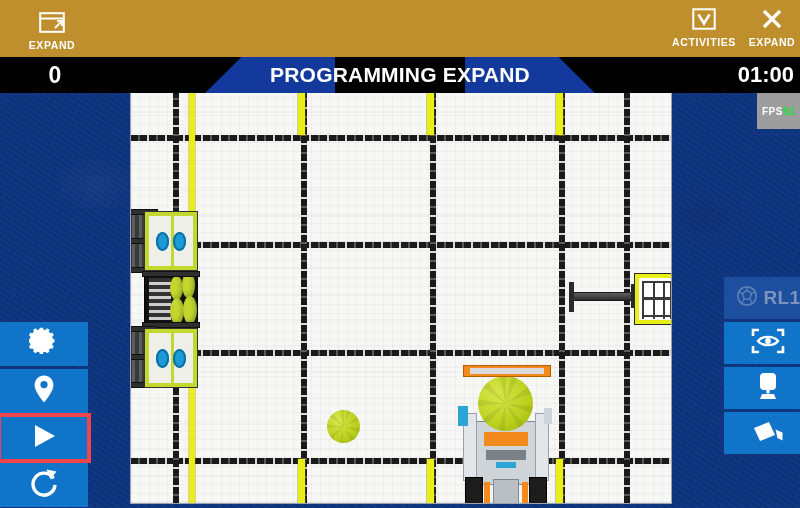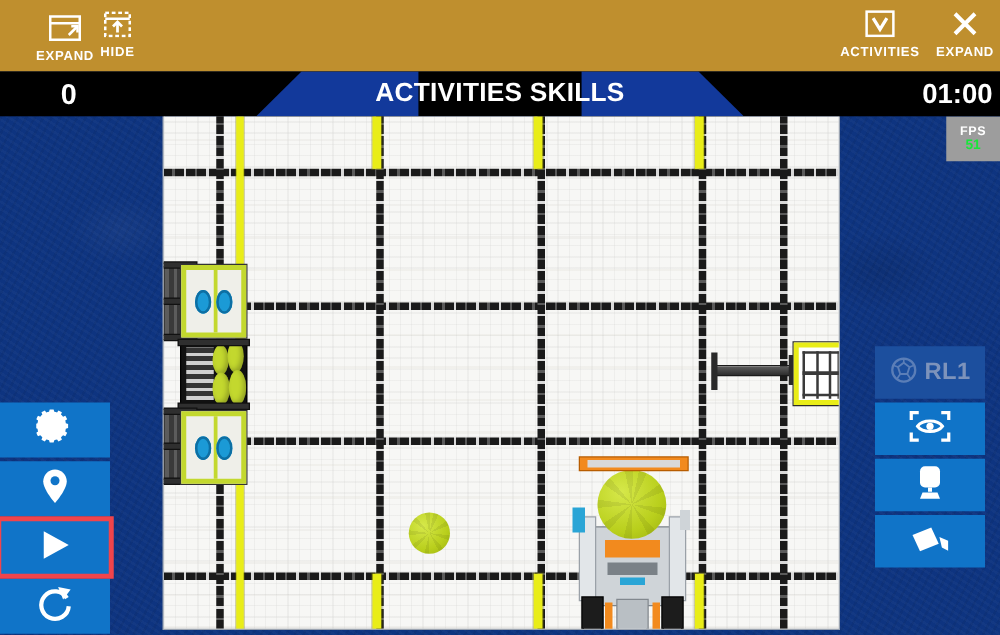--- a/index.html
+++ b/index.html
@@ -216,17 +216,6 @@
       <span class="tb-label">EXPAND</span>
     </div>
 
-    <div class="tb-btn" id="btn-hide">
-      <span class="tb-icon">
-        <svg width="22" height="21" viewBox="0 0 22 21">
-          <rect x="1.2" y="1.2" width="19.6" height="18.6" fill="none" stroke="#fff" stroke-width="2" stroke-dasharray="3 2.2"></rect>
-          <line x1="1.2" y1="6" x2="20.8" y2="6" stroke="#fff" stroke-width="2"></line>
-          <path d="M11 17 L11 9" stroke="#fff" stroke-width="2.2"></path>
-          <path d="M7.4 12.2 L11 8.6 L14.6 12.2" fill="none" stroke="#fff" stroke-width="2.2"></path>
-        </svg>
-      </span>
-      <span class="tb-label">HIDE</span>
-    </div>
 
     <div class="tb-btn" id="btn-activities">
       <span class="tb-icon">

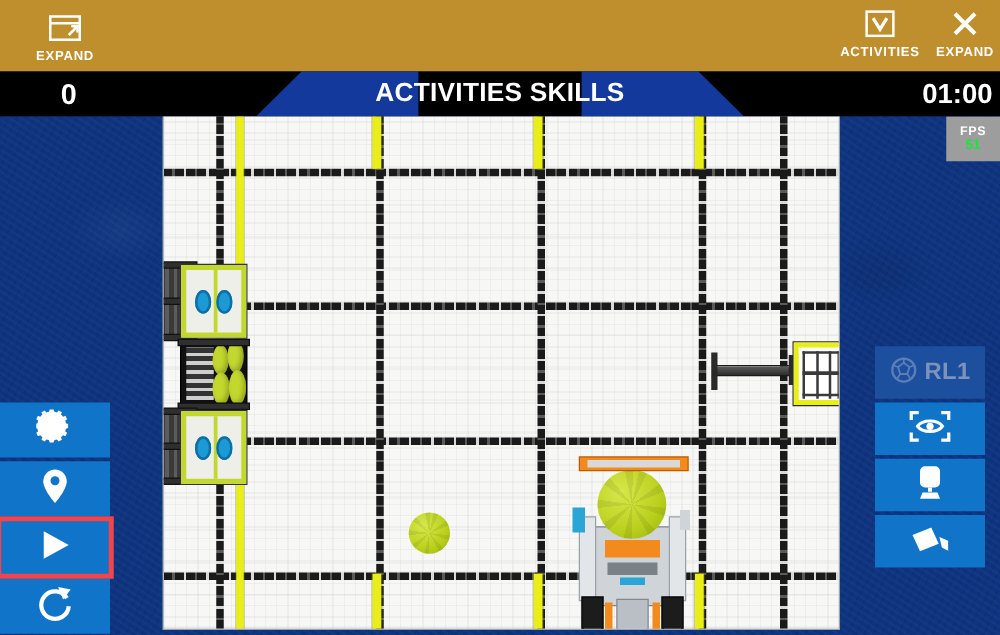--- a/index.html
+++ b/index.html
@@ -241,7 +241,7 @@
     <div class="trap" id="trap-left"></div>
     <div class="trap" id="trap-right"></div>
     <div id="score">0</div>
-    <div id="match-title">ACTIVITIES SKILLS</div>
+    <div id="match-title">PROGRAMMING EXPAND</div>
     <div id="timer">01:00</div>
   </div>
 

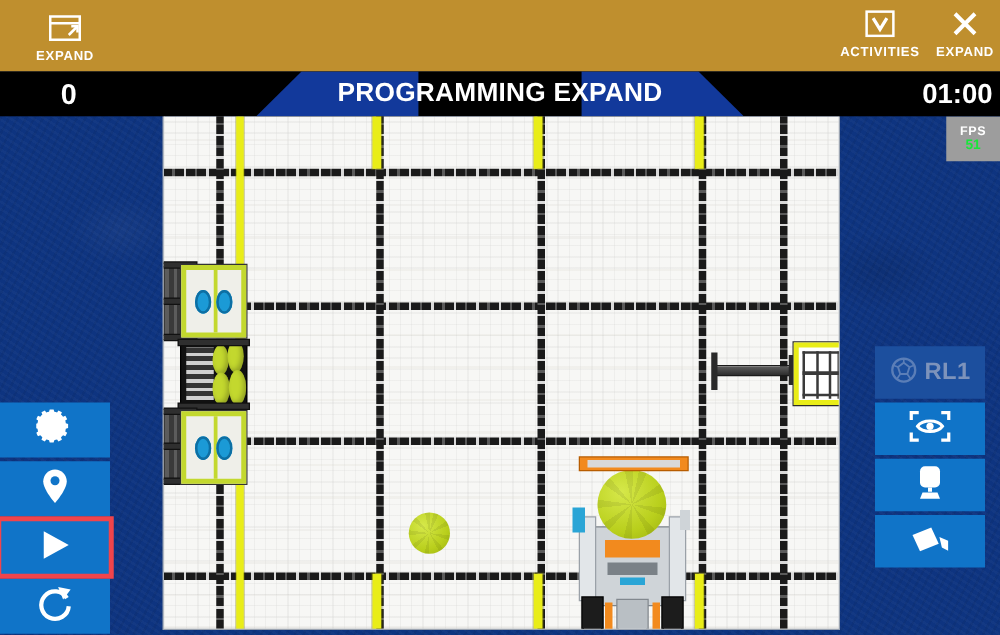--- a/index.html
+++ b/index.html
@@ -172,7 +172,7 @@
   #fps {
     position:absolute; top:0px; left:757px; width:43px; height:36px;
     background:#9d9d9d; z-index:20;
-    display:flex; flex-direction:column; align-items:center; justify-content:center;
+    display:flex; flex-direction:row; align-items:center; justify-content:center;
   }
   #fps .fps-label { color:#ffffff; font-size:10px; font-weight:bold; line-height:11px; letter-spacing:.5px; }
   #fps .fps-val { color:#19e53a; font-size:11px; font-weight:bold; line-height:11px; }

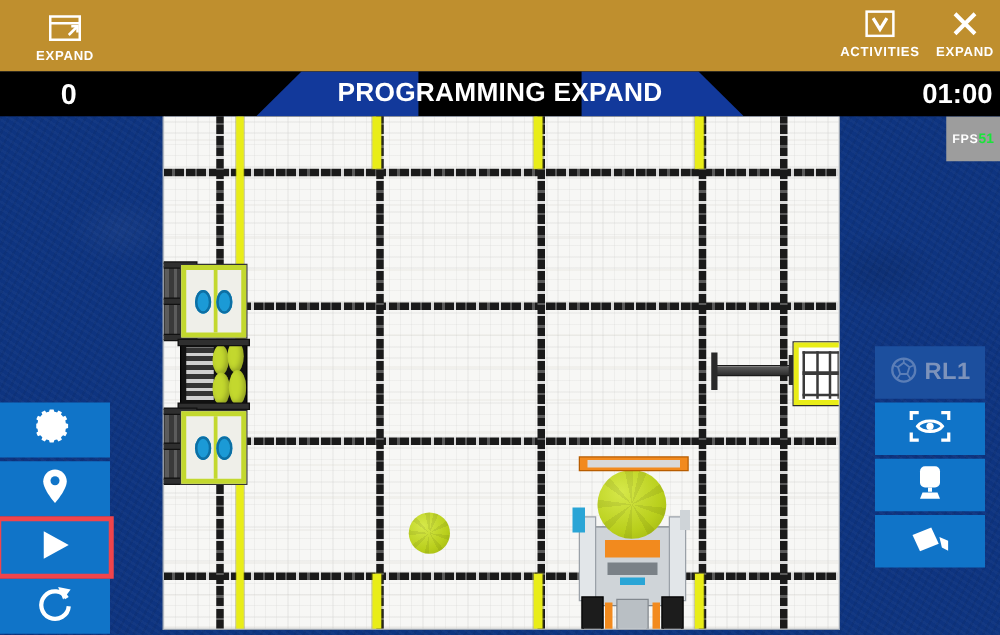--- a/index.html
+++ b/index.html
@@ -187,7 +187,7 @@
   .lbtn.sel { outline:4px solid #f1444b; outline-offset:-1px; z-index:3; }
 
   
-  #right-bar { position:absolute; right:0; top:277px; width:100px; z-index:30; }
+  #right-bar { position:absolute; right:0; top:277px; width:76px; z-index:30; }
   .rbtn {
     position:relative; width:88px; height:42px; margin-bottom:3px;
     display:flex; align-items:center; justify-content:center; gap:6px;

